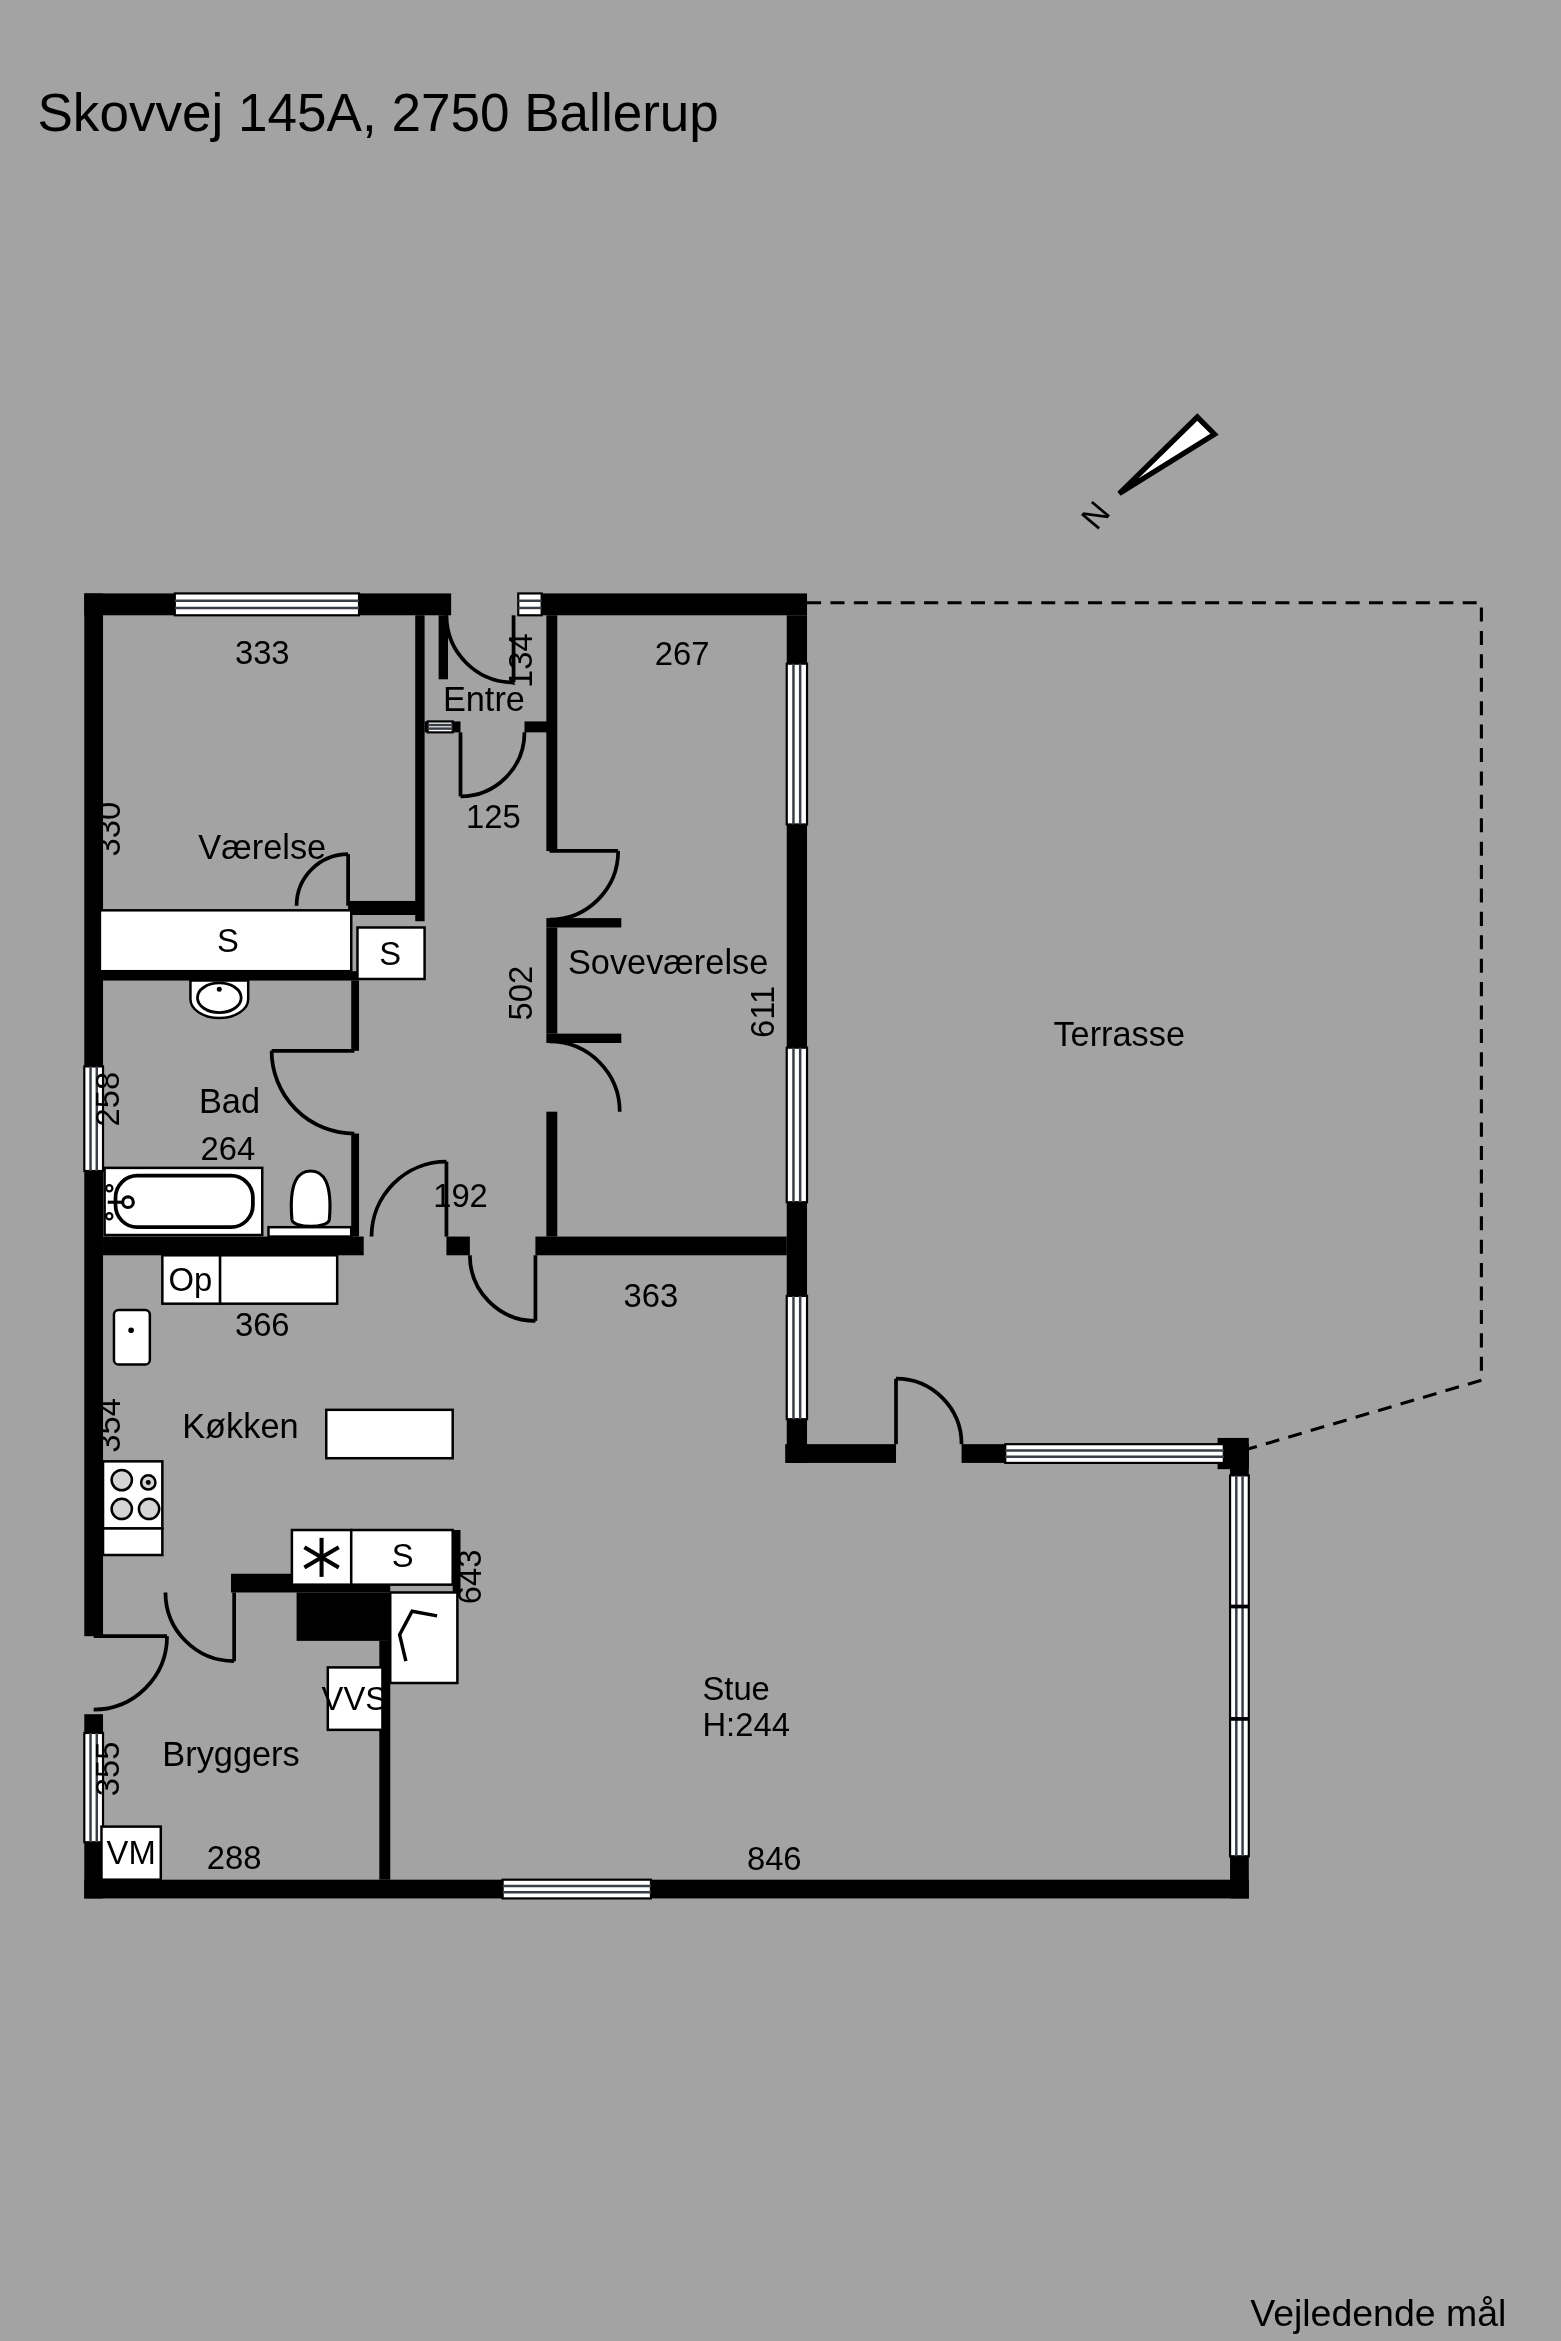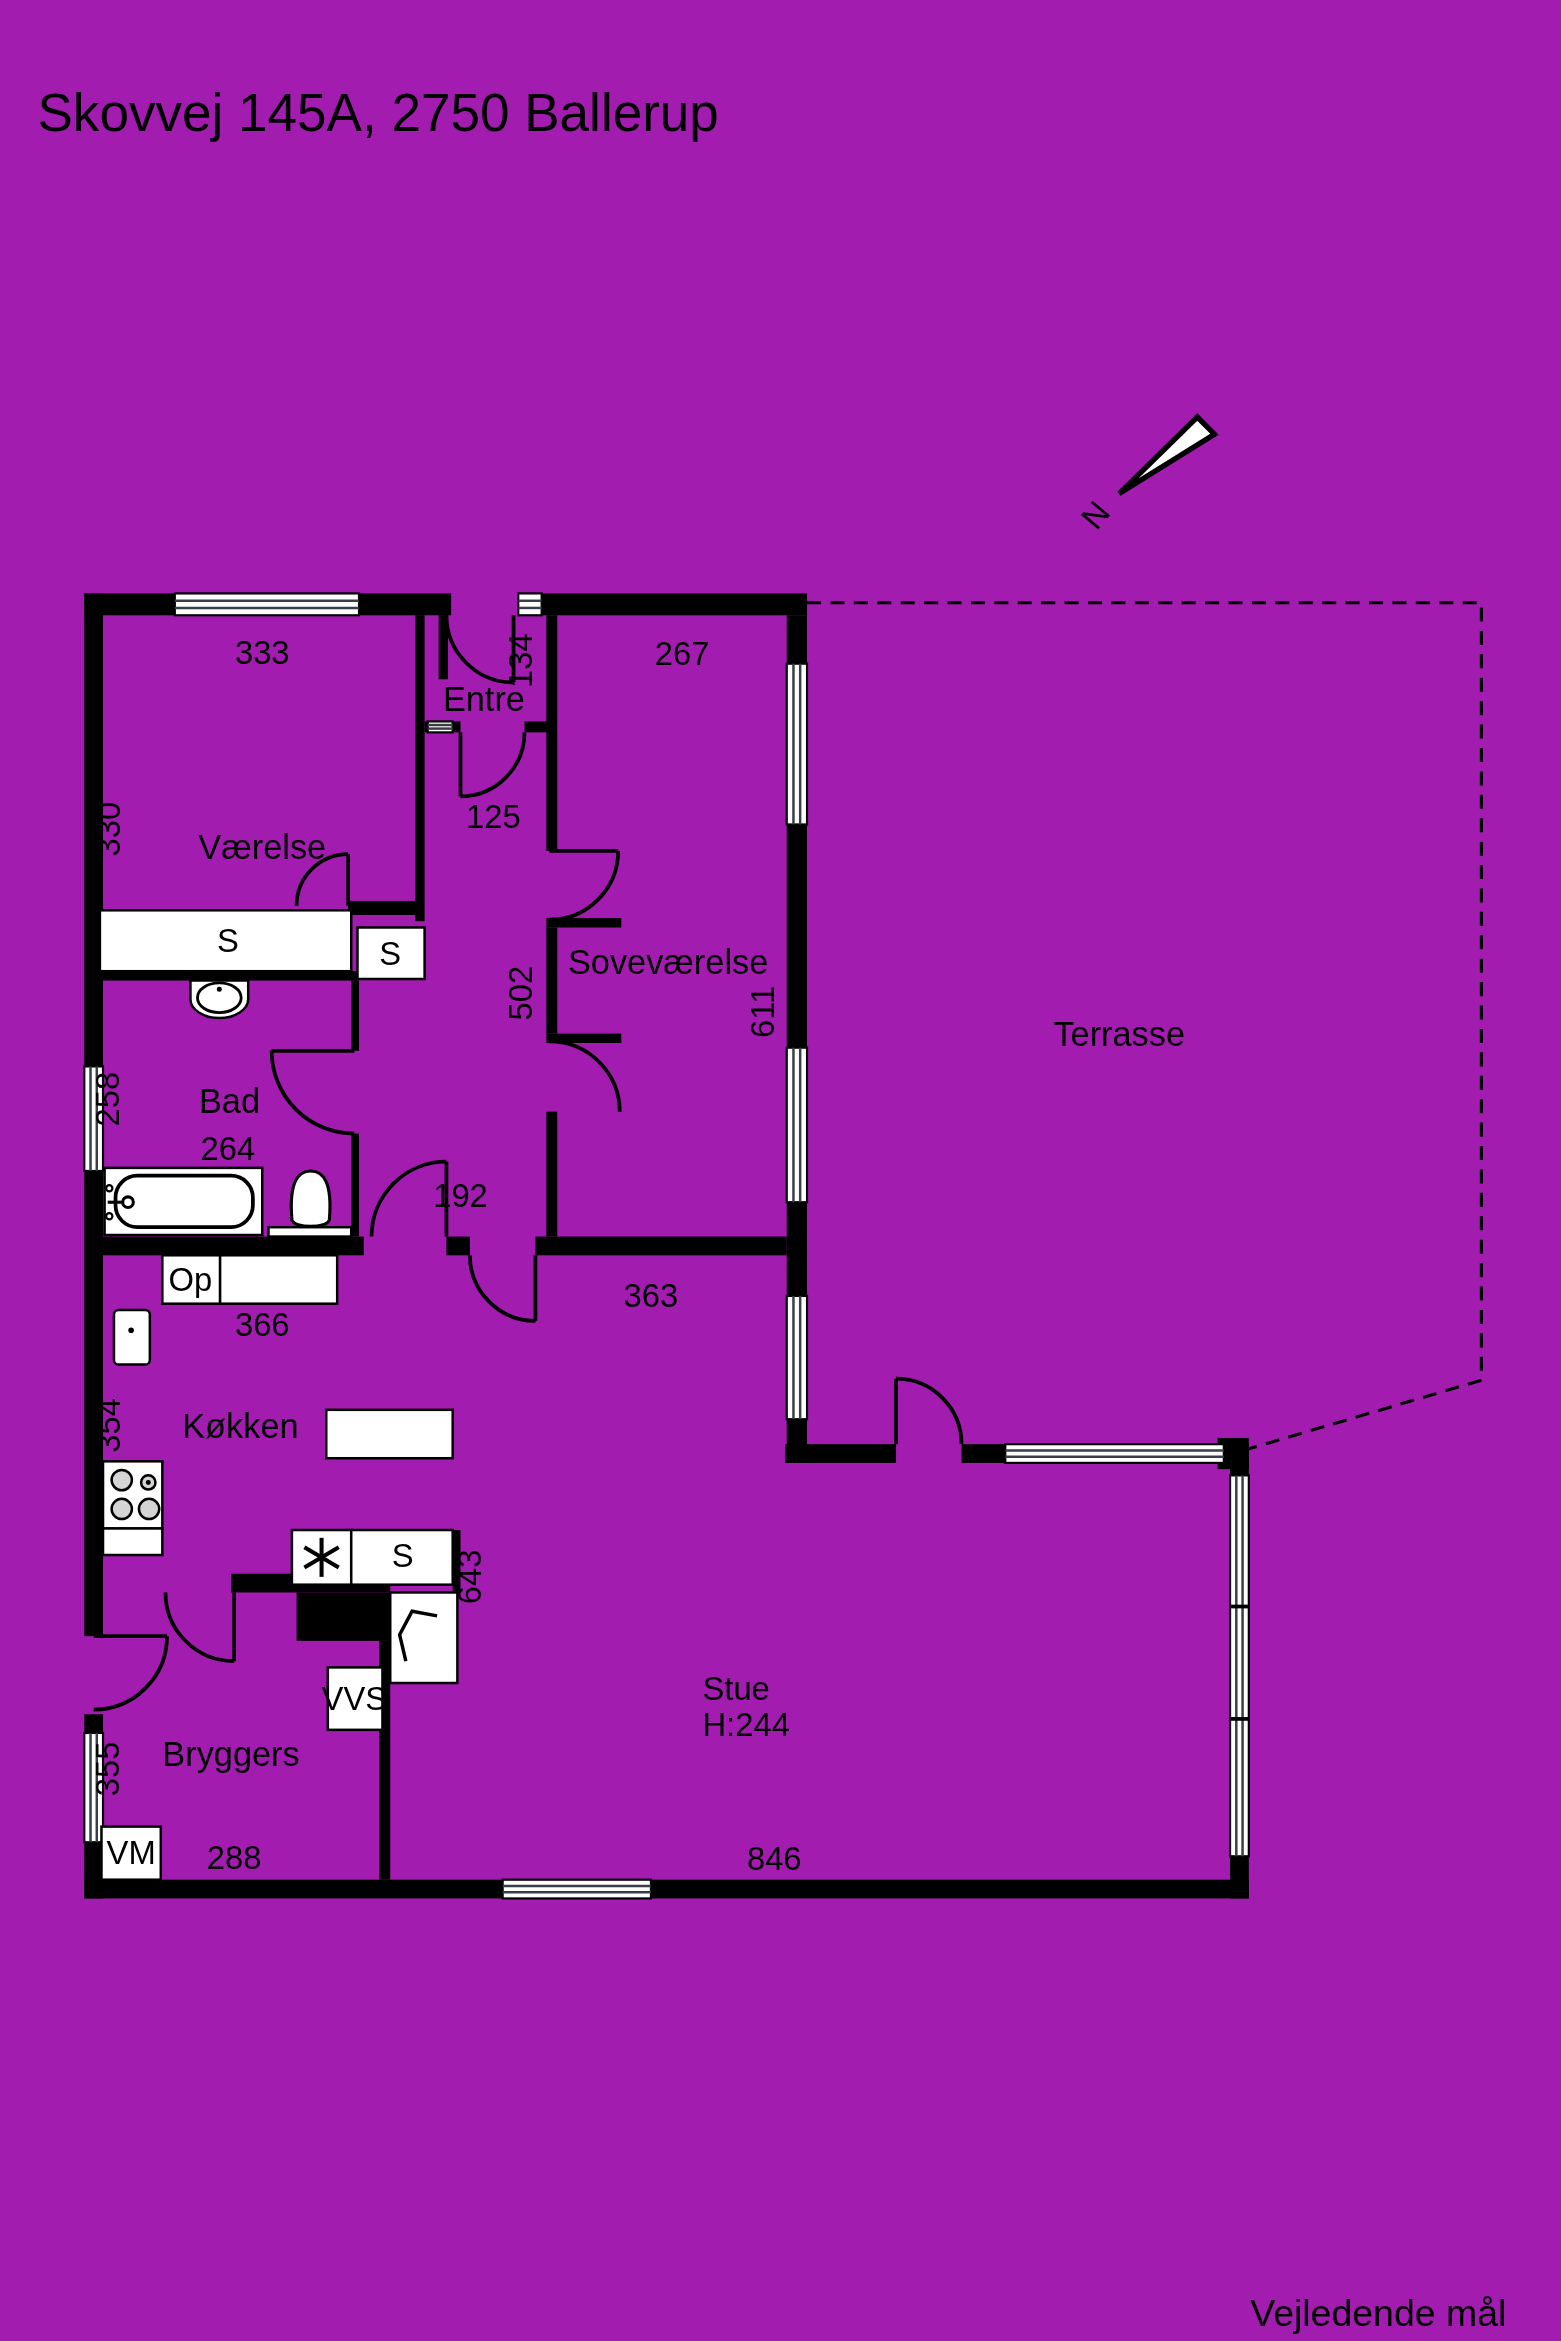--- a/index.html
+++ b/index.html
@@ -4,7 +4,7 @@
 <style>
   html,body{margin:0;padding:0;background:#ffffff;}
   body{font-family:"Liberation Sans",sans-serif;}
-  .page{position:relative;width:1561px;height:2342px;background:#a21caf;overflow:hidden;}
+  .page{position:relative;width:1561px;height:2342px;background:#a3a3a3;overflow:hidden;}
   svg{display:block;}
   .wall{fill:#000;stroke:none;}
   .win{fill:#fff;stroke:#000;stroke-width:1.4;}

